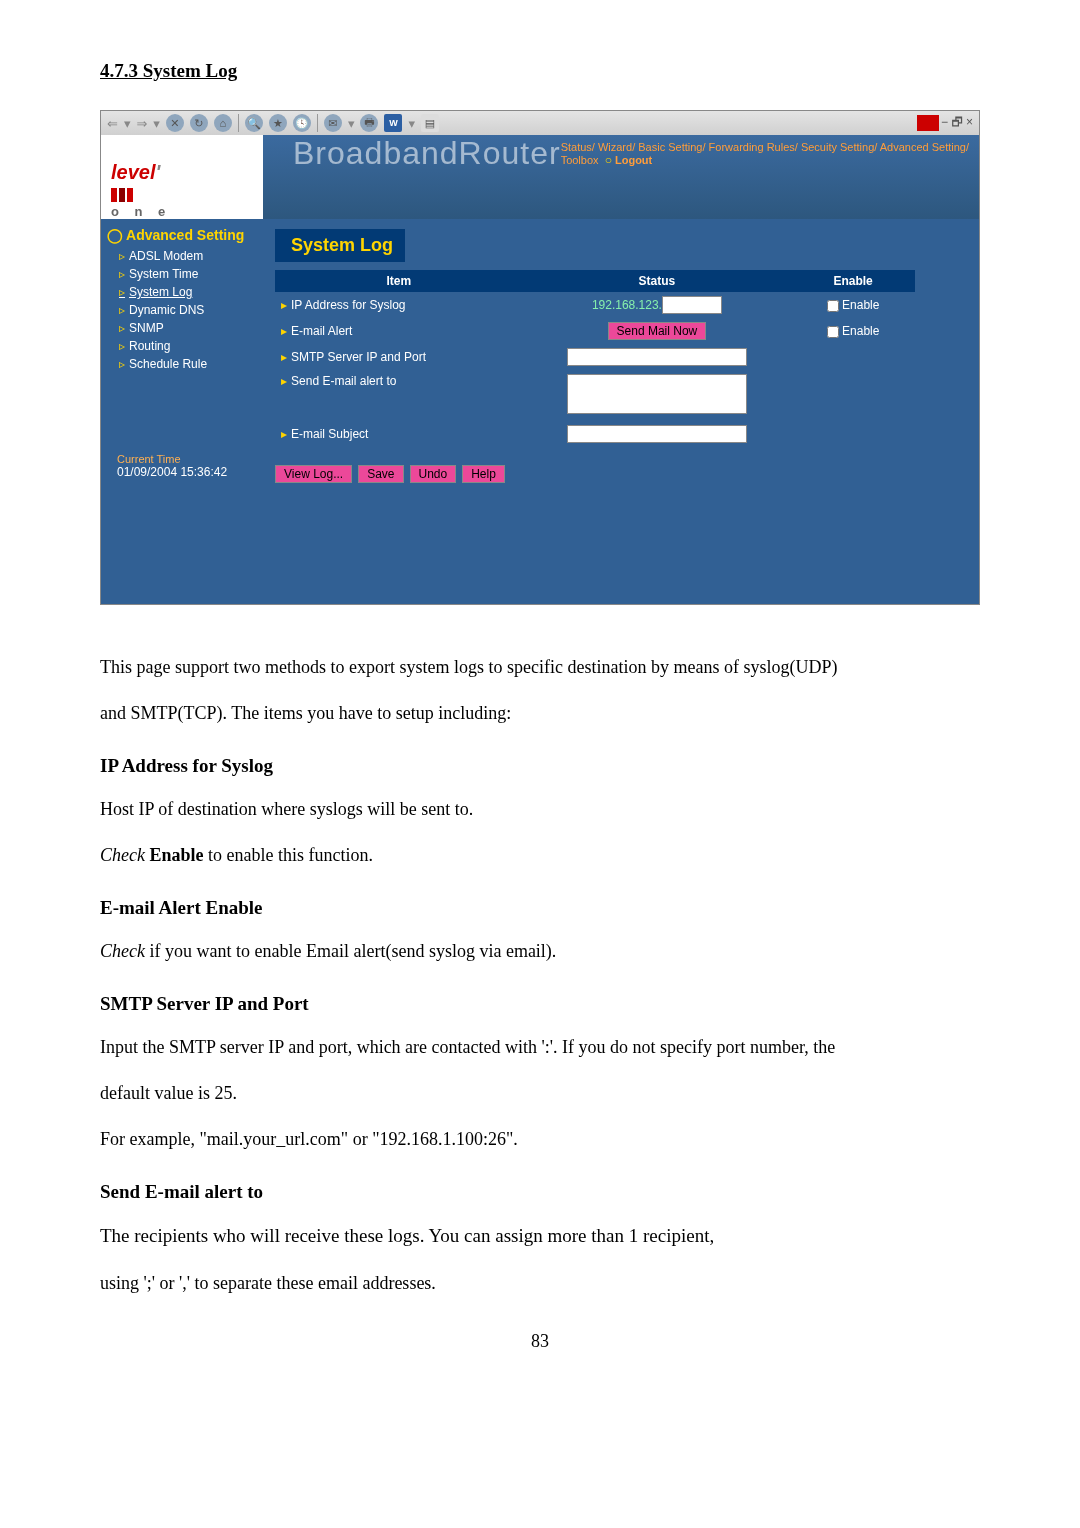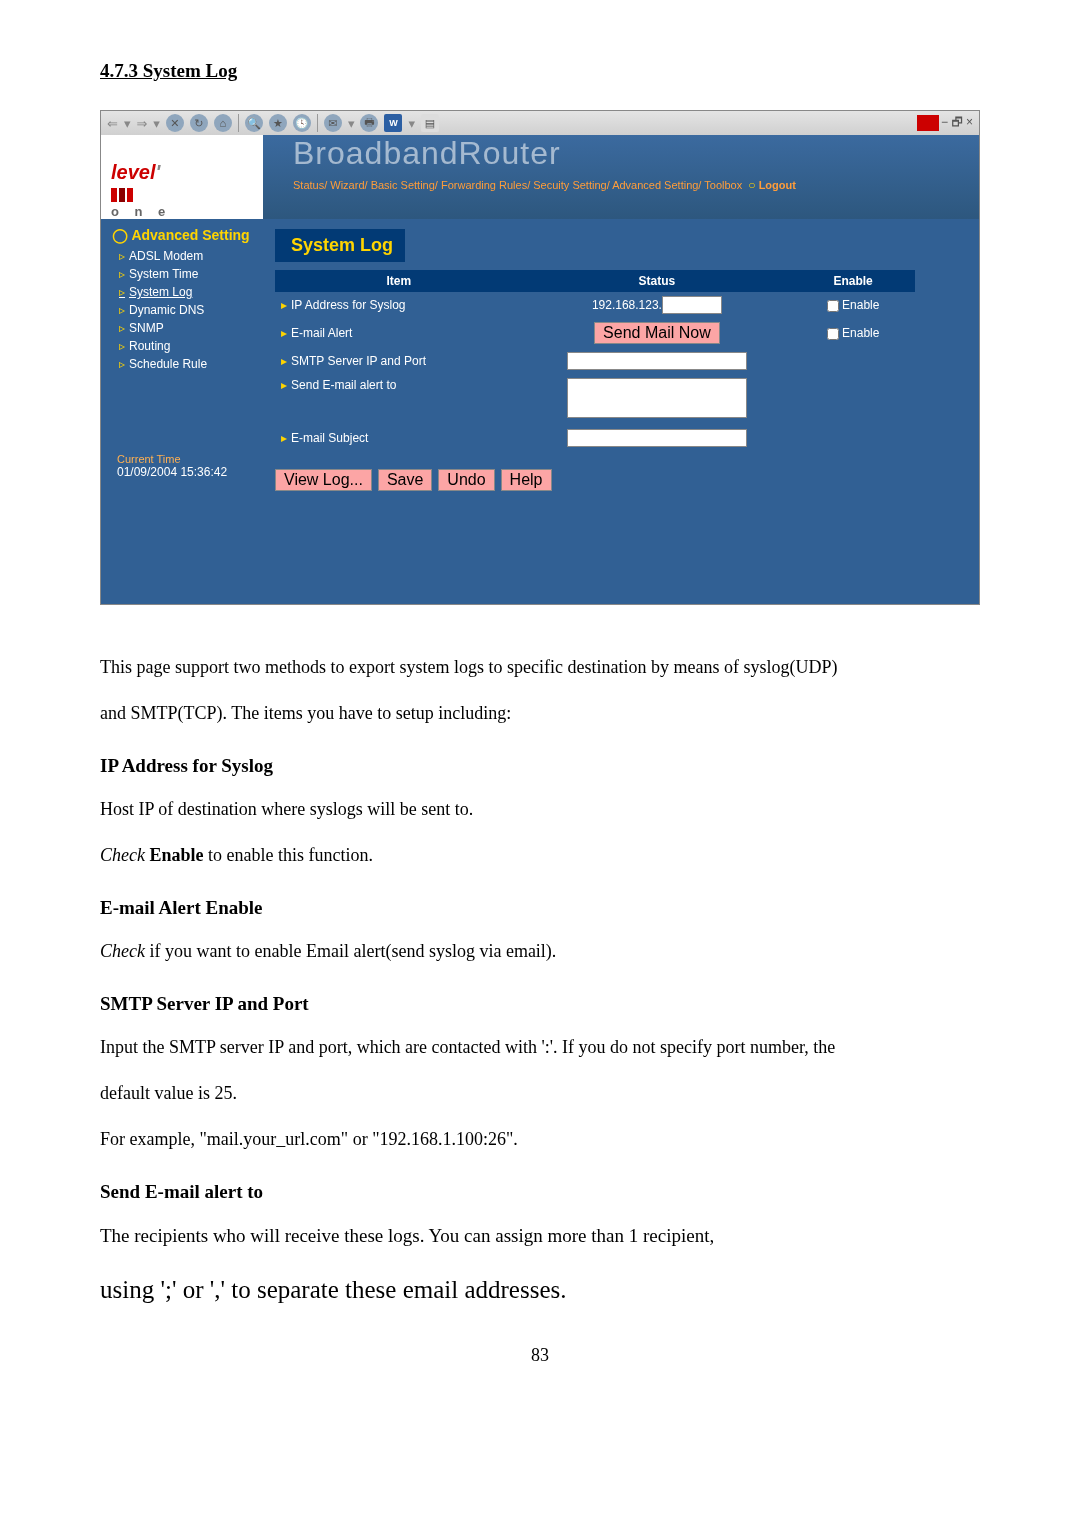--- a/index.html
+++ b/index.html
@@ -83,8 +83,8 @@
   flex: 1;
   background: linear-gradient(#3b6a9f, #2d577e);
   display: flex;
-  flex-direction: column;
-  justify-content: flex-start;
+  flex-direction: row;
+  justify-content: center;
   padding-left: 30px;
   position: relative;
   border-left: 2px solid #fff;

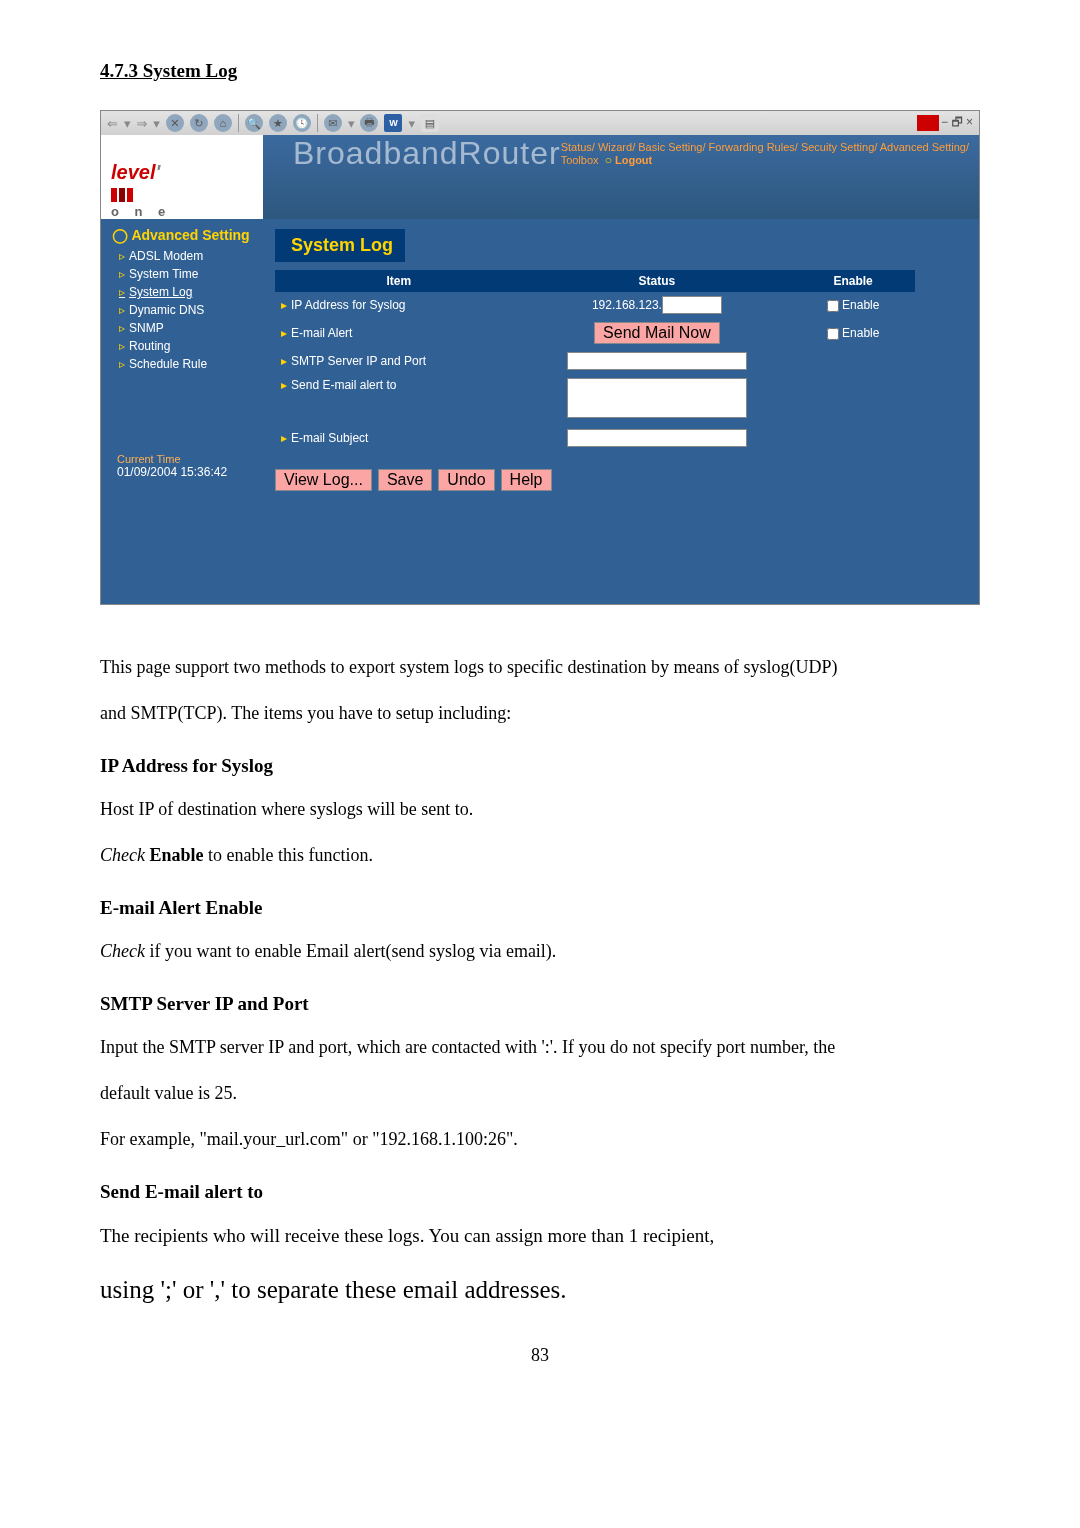--- a/index.html
+++ b/index.html
@@ -110,7 +110,6 @@
   font-weight: bold;
   font-size: 14px;
   padding: 4px 6px;
-  text-align: center;
 }
 .side-head .bullet { color: #ffd400; }
 .side-item {

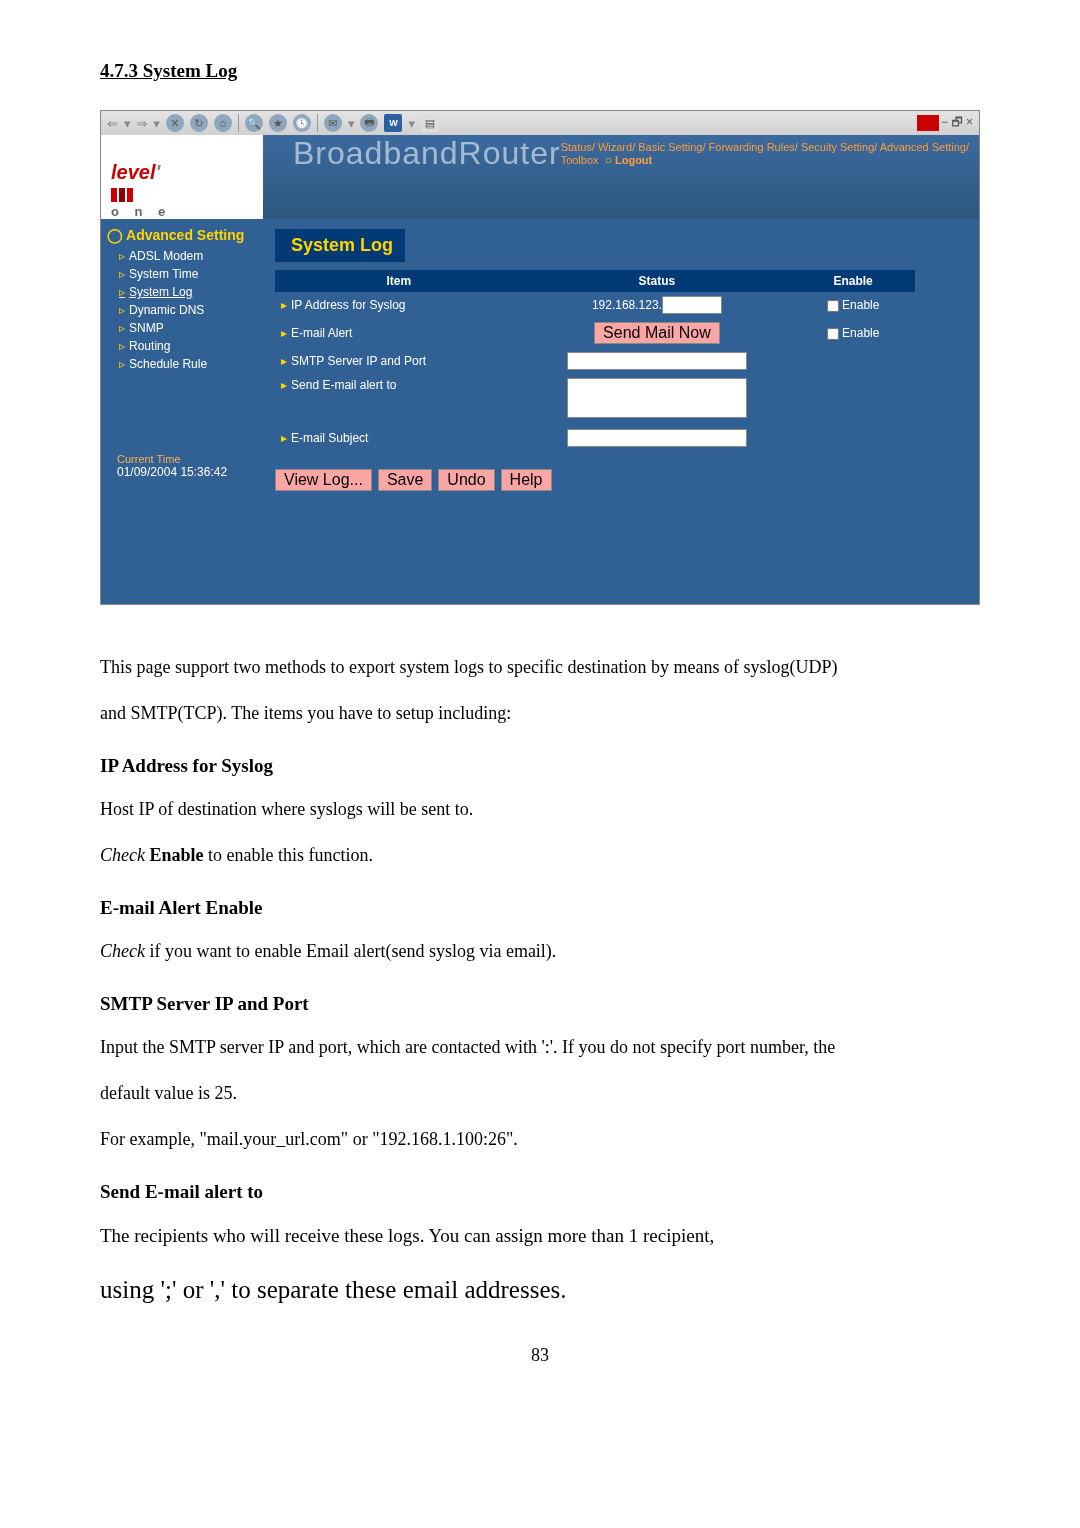--- a/index.html
+++ b/index.html
@@ -254,7 +254,7 @@
         <tr>
           <td><span class="bul">▸</span><span>IP Address for Syslog</span></td>
           <td style="text-align:center">
-            <span style="color:#ffffff">192.168.123.</span><input type="text" style="width: 60px;">
+            <span style="color:#86efac">192.168.123.</span><input type="text" style="width: 60px;">
           </td>
           <td style="text-align:center"><input type="checkbox" class="ck" style=""> <span>Enable</span></td>
         </tr>

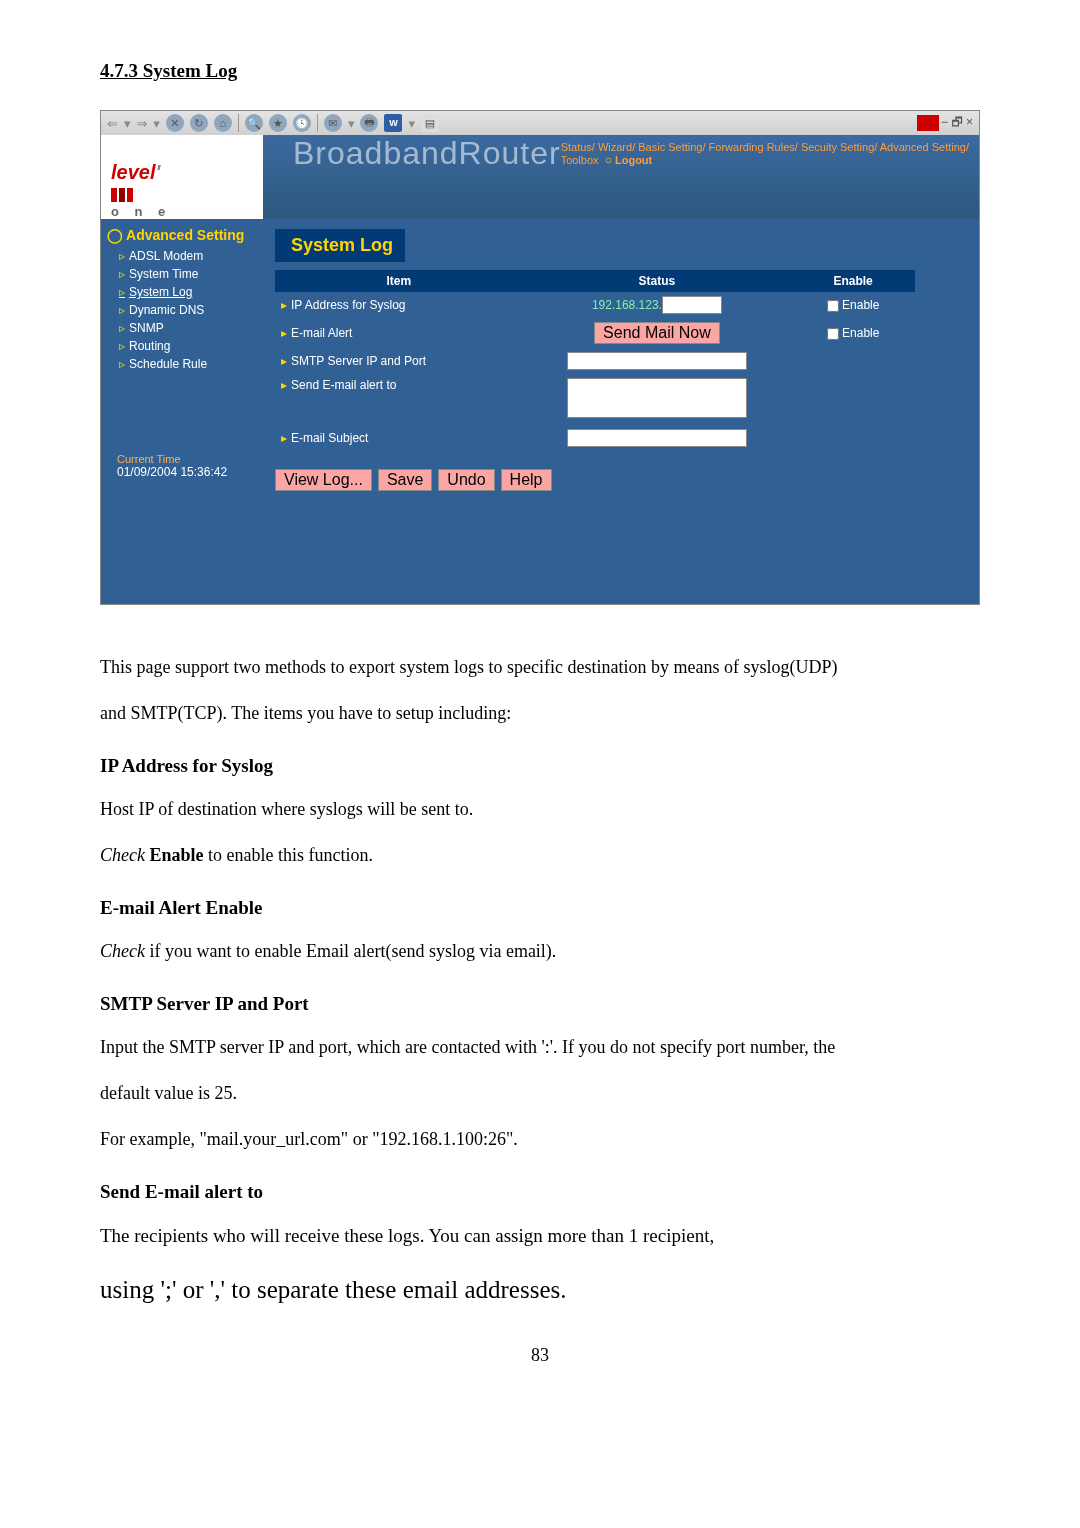--- a/index.html
+++ b/index.html
@@ -160,9 +160,9 @@
 .cfg-table input[type=text] { background: #fff; border: 1px solid #888; font-size: 12px; padding: 1px 4px; }
 .cfg-table textarea { background: #fff; border: 1px solid #888; font-size: 12px; width: 180px; height: 40px; resize: none; }
 .cfg-table .btn-cell button, .btnrow button {
-  background: #fca5a5;
+  background: #ec4899;
   border: 1px solid #888;
-  font-size: 16px;
+  font-size: 12px;
   padding: 1px 8px;
   cursor: pointer;
 }

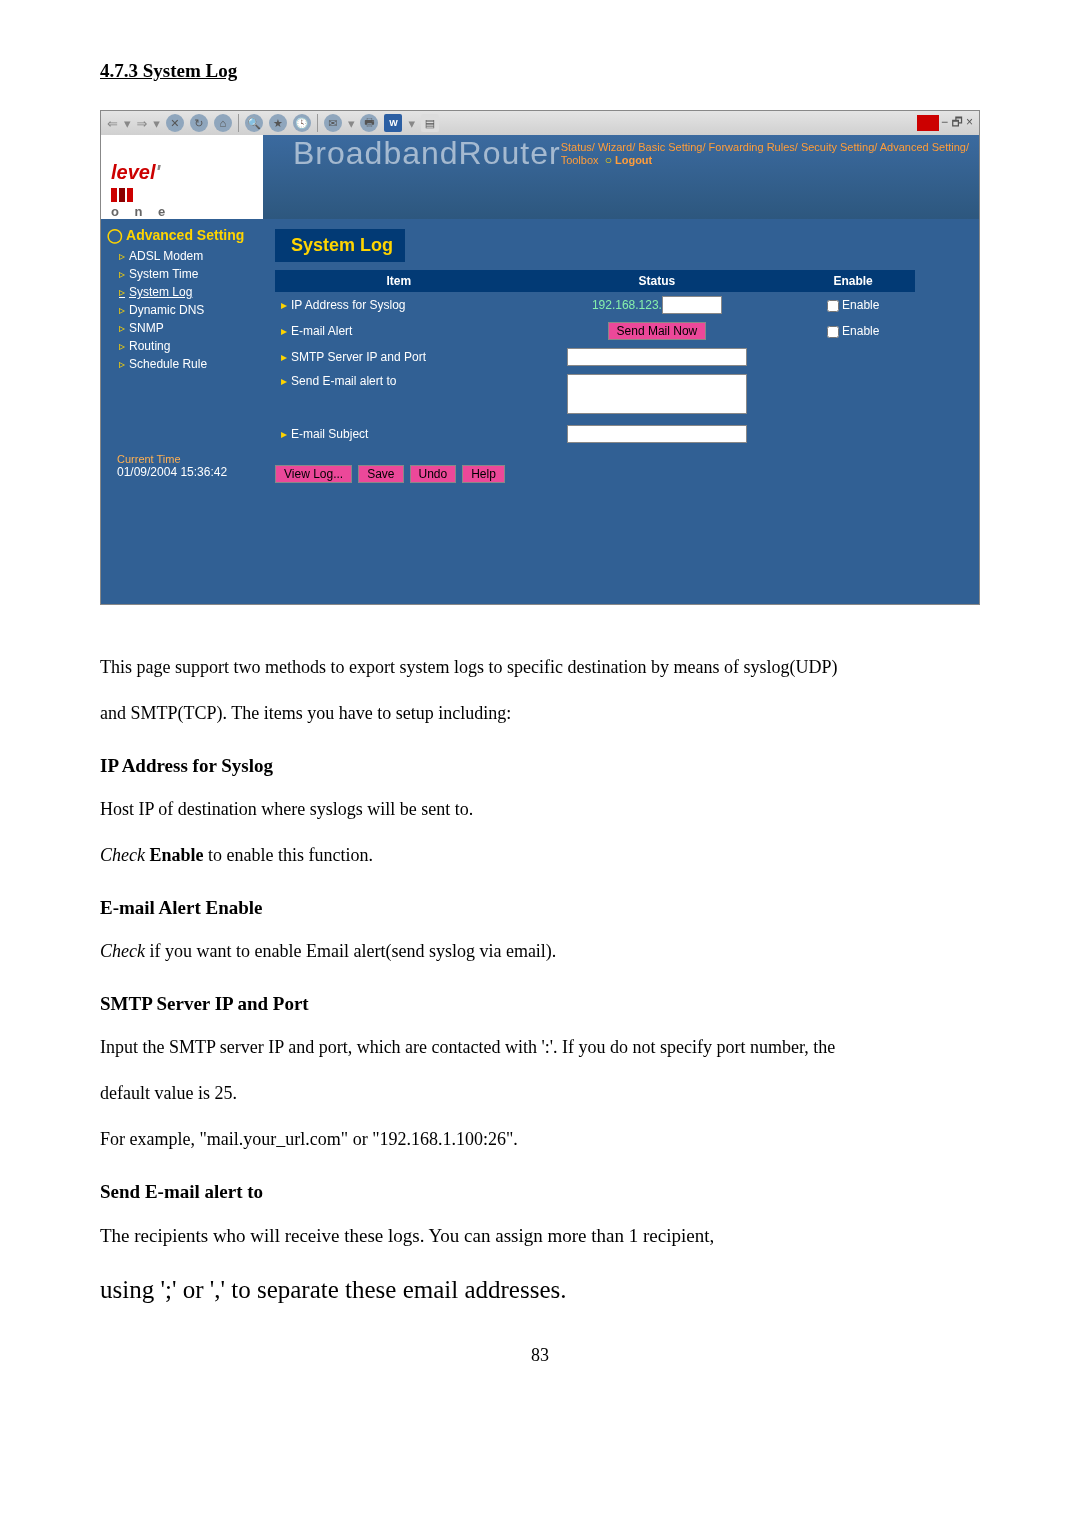--- a/index.html
+++ b/index.html
@@ -308,7 +308,7 @@
 
   <div class="h3">Send E-mail alert to</div>
   <p style="font-size:19px">The recipients who will receive these logs. You can assign more than 1 recipient,</p>
-  <p style="font-size:25px">using ';' or ',' to separate these email addresses.</p>
+  <p style="font-size:18px">using ';' or ',' to separate these email addresses.</p>
 </div>
 
 <div class="page-number">83</div>

